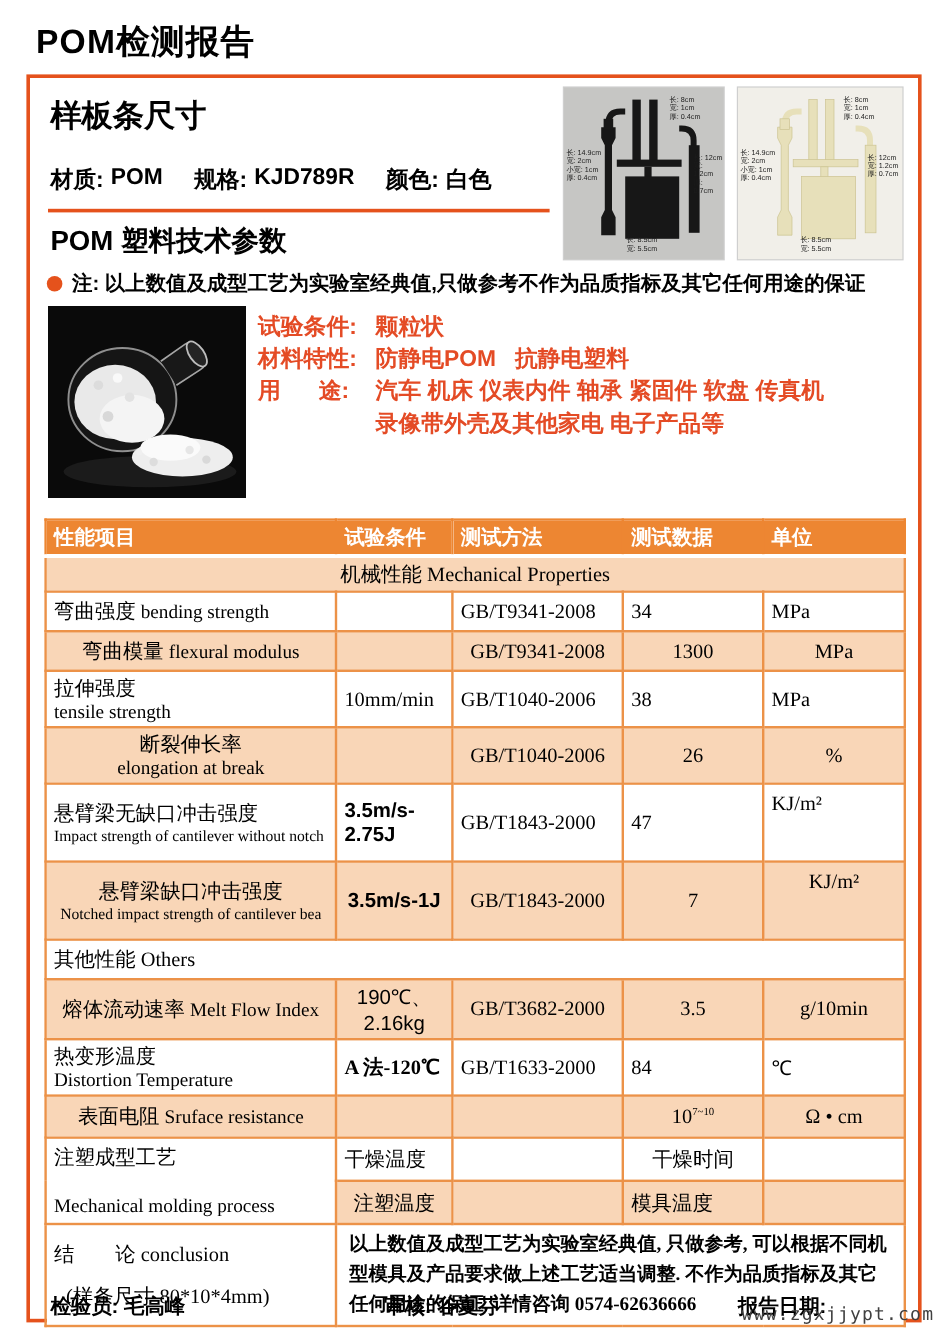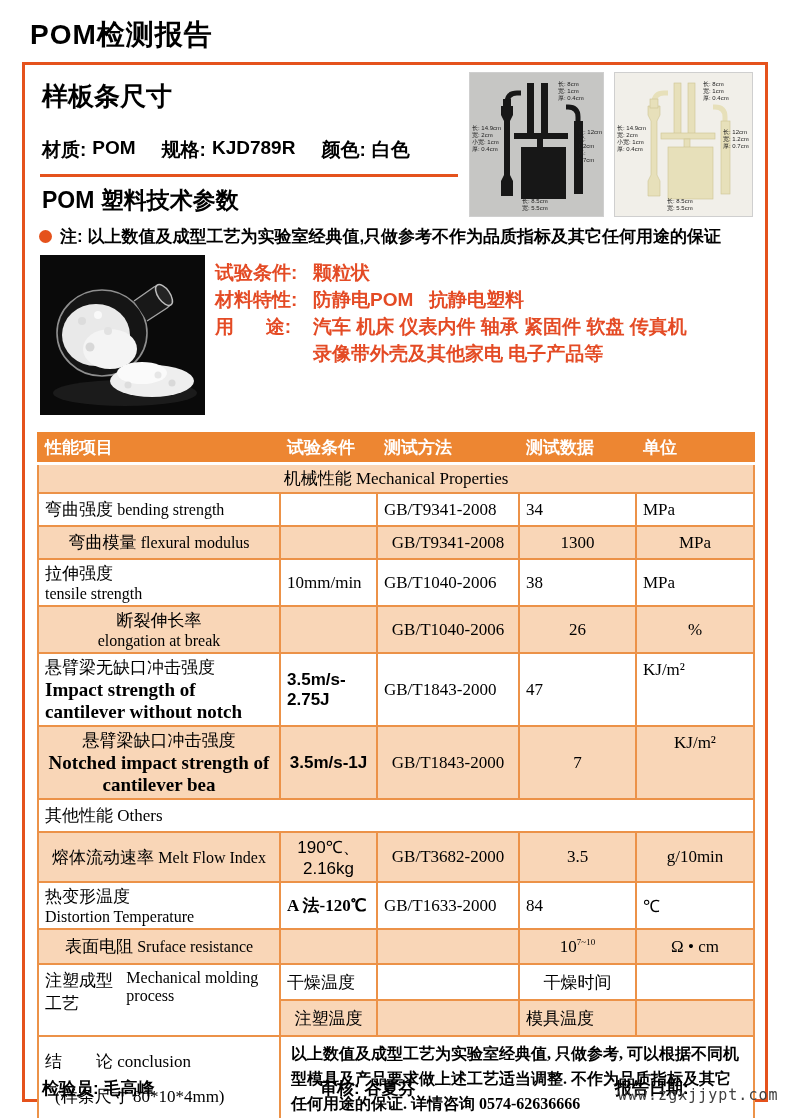--- a/index.html
+++ b/index.html
@@ -78,7 +78,7 @@
   .c-item { padding-left:8px; }
   .en { font-size:16px; }
   .en-blk { display:block; font-size:16px; }
-  .en-b { display:block; font-weight:bold; font-size:19px; }
+  .en-b { display:block; font-weight:normal; font-size:13px; }
   .c-cond { font-size:16px; }
   .cond-sans { font-family:"Liberation Sans", sans-serif; font-weight:bold; font-size:14px; }
   .cond-small { font-family:"Liberation Sans", sans-serif; font-size:13px; }

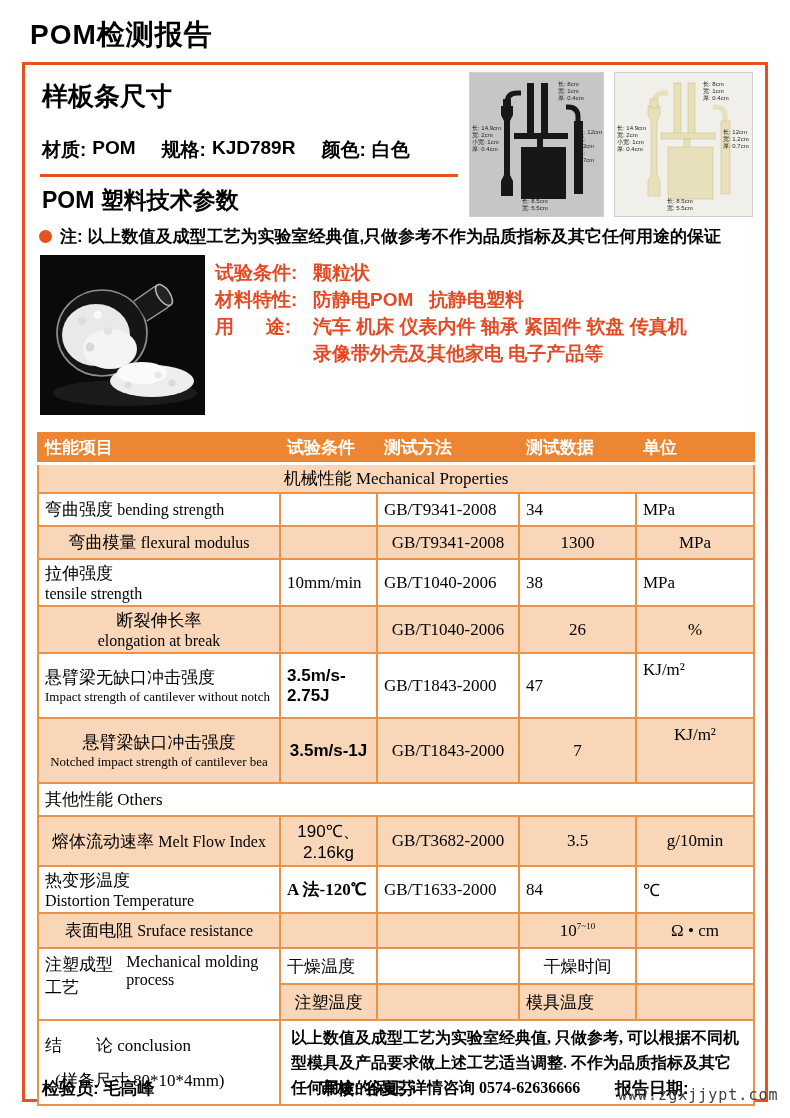--- a/index.html
+++ b/index.html
@@ -85,7 +85,7 @@
   .cond-bserif { font-weight:bold; font-size:14px; }
   .c-method, .c-val, .c-unit { font-size:16px; }
   .c-val sup { font-size:9px; }
-  .inj-label { display:flex; justify-content:space-between; height:62px; }
+  .inj-label { display:flex; flex-direction:column; justify-content:space-between; height:62px; }
   .inj-sub { font-size:17px; }
   .concl-title { white-space:pre; font-size:17px; }
   .concl-size { margin-top:12px; padding-left:10px; font-size:17px; white-space:pre; }

